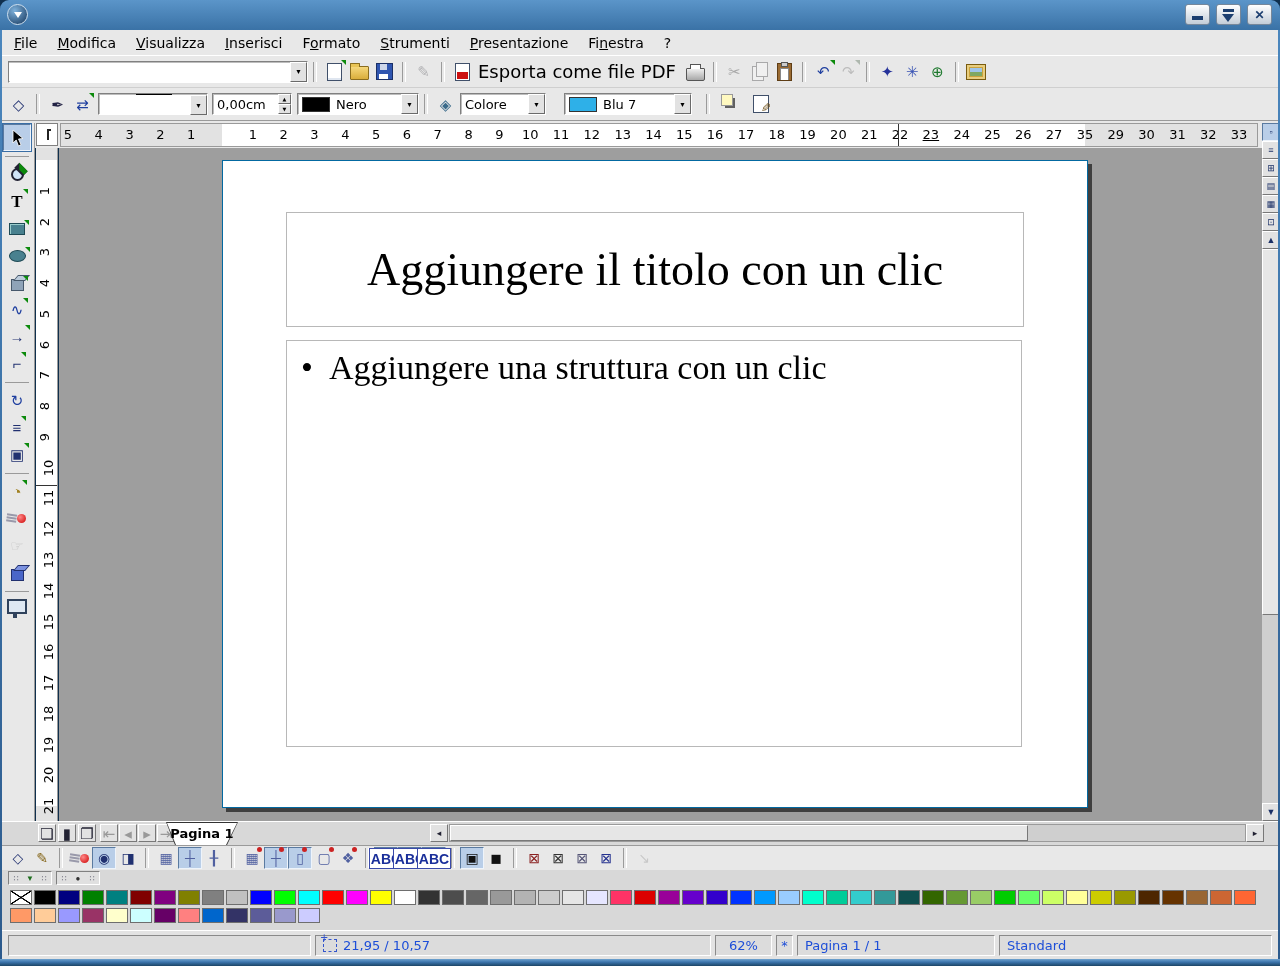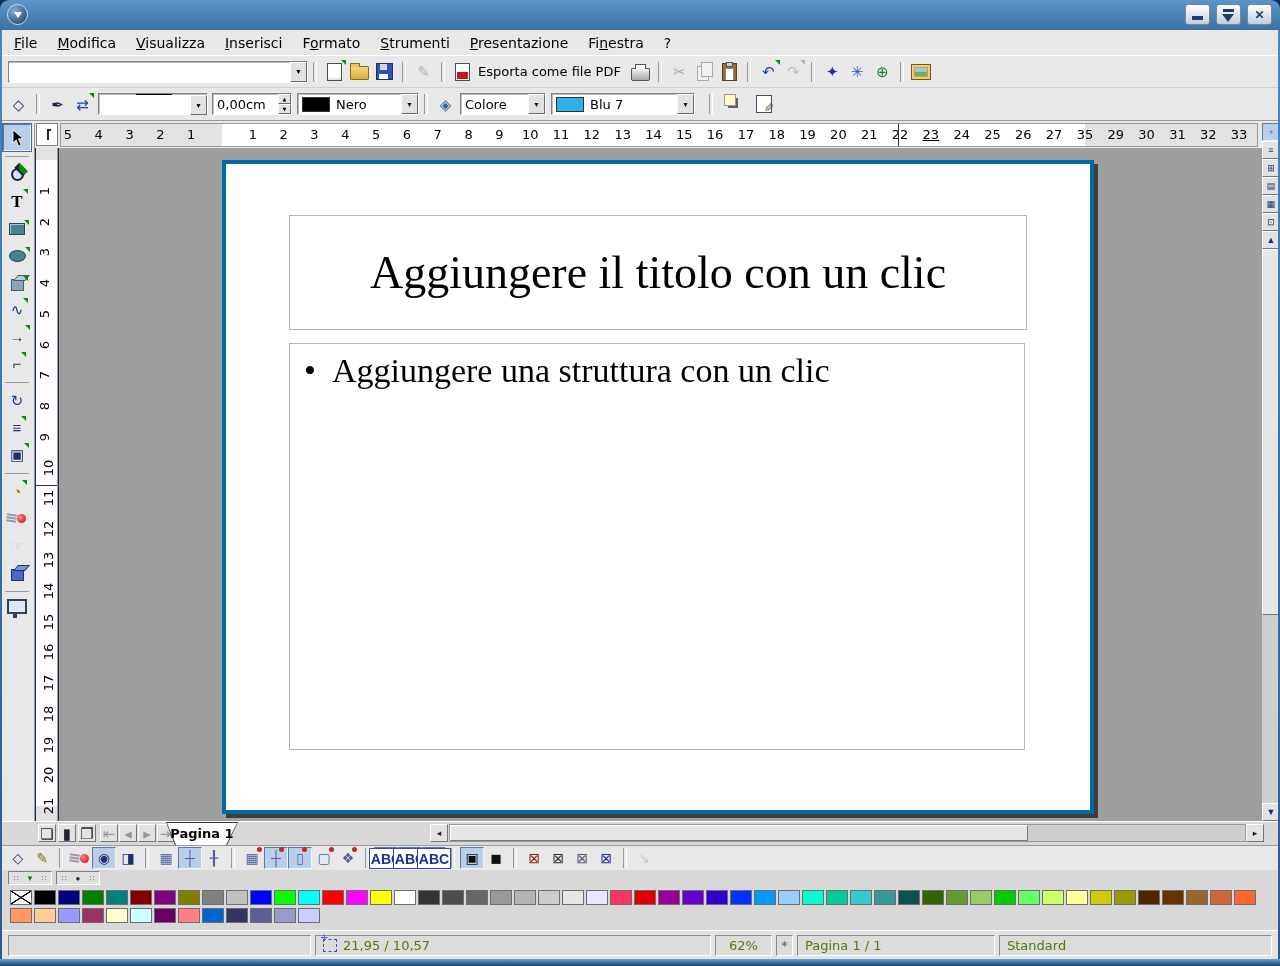--- a/index.html
+++ b/index.html
@@ -35,7 +35,7 @@
   .ic{display:inline-flex;align-items:center;justify-content:center;font-size:15px;line-height:1;position:relative;}
   .flyout::after{content:"";position:absolute;right:-5px;top:-4px;width:0;height:0;border-top:5px solid #0c8a0c;border-left:5px solid transparent;}
   .magnet::before{content:"";position:absolute;top:-4px;right:-3px;width:5px;height:5px;background:#c22;border-radius:50%;}
-  .pdf-label{font-size:13px;margin:0 7px 0 3px;white-space:nowrap;}
+  .pdf-label{font-size:18px;margin:0 7px 0 3px;white-space:nowrap;}
 
   .combo{height:22px;background:#fff;border:1px solid;border-color:#808080 #fff #fff #808080;box-shadow:inset 1px 1px 0 #bdbdbd;display:flex;align-items:center;font-size:13px;box-sizing:border-box;flex:none;}
   .combo .ctext{padding:0 4px;white-space:nowrap;overflow:hidden;}

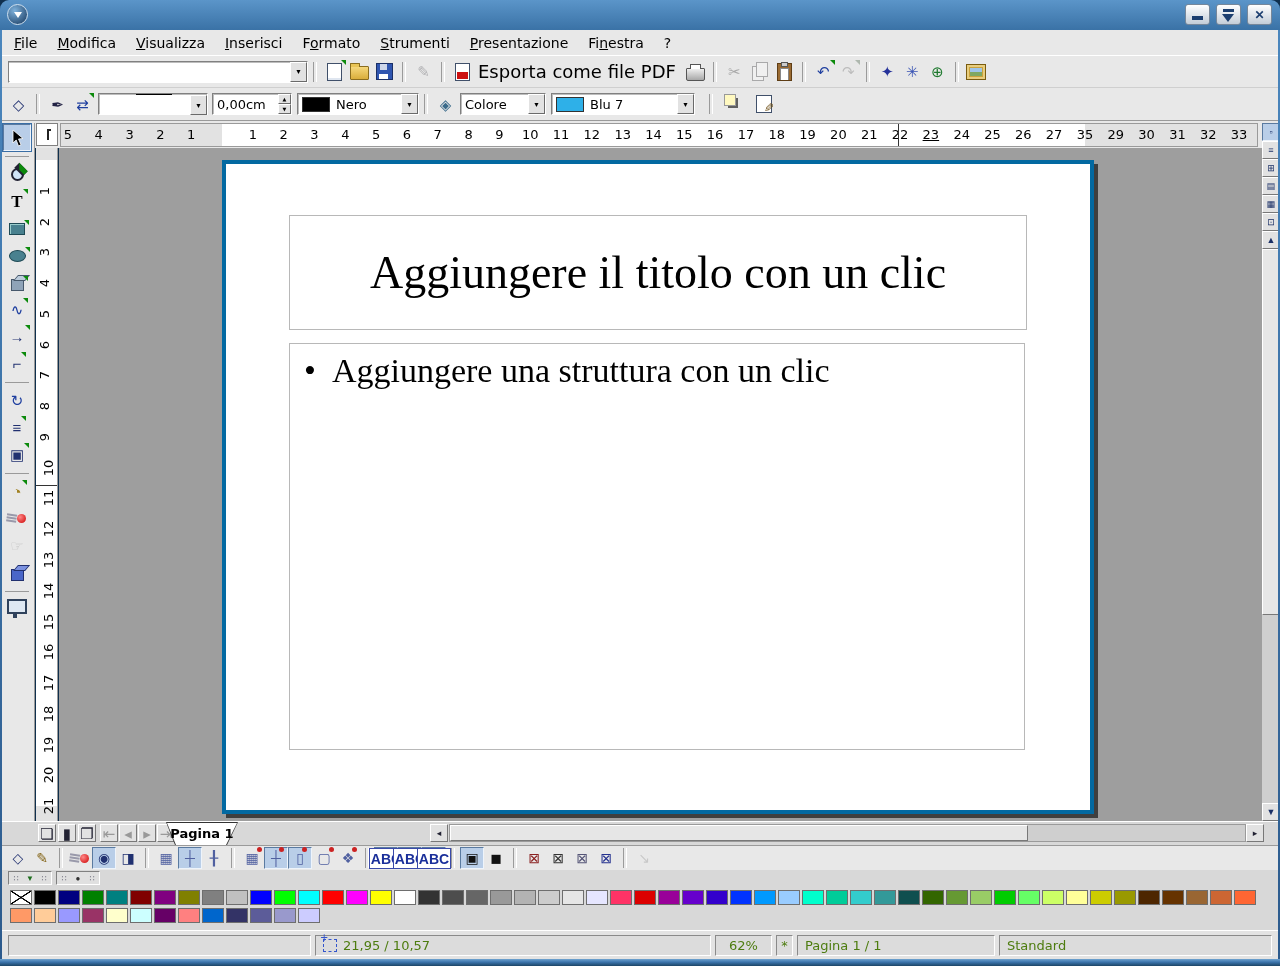--- a/index.html
+++ b/index.html
@@ -294,7 +294,7 @@
       <span class="ctext">Colore</span>
       <button class="cbtn">▼</button>
     </div>
-    <div class="combo" style="width:144px;margin-left:5px;">
+    <div class="combo" style="width:128px;margin-left:18px;">
       <span class="swatch" style="background: rgb(46, 176, 232);"></span>
       <span class="ctext">Blu 7</span>
       <button class="cbtn">▼</button>

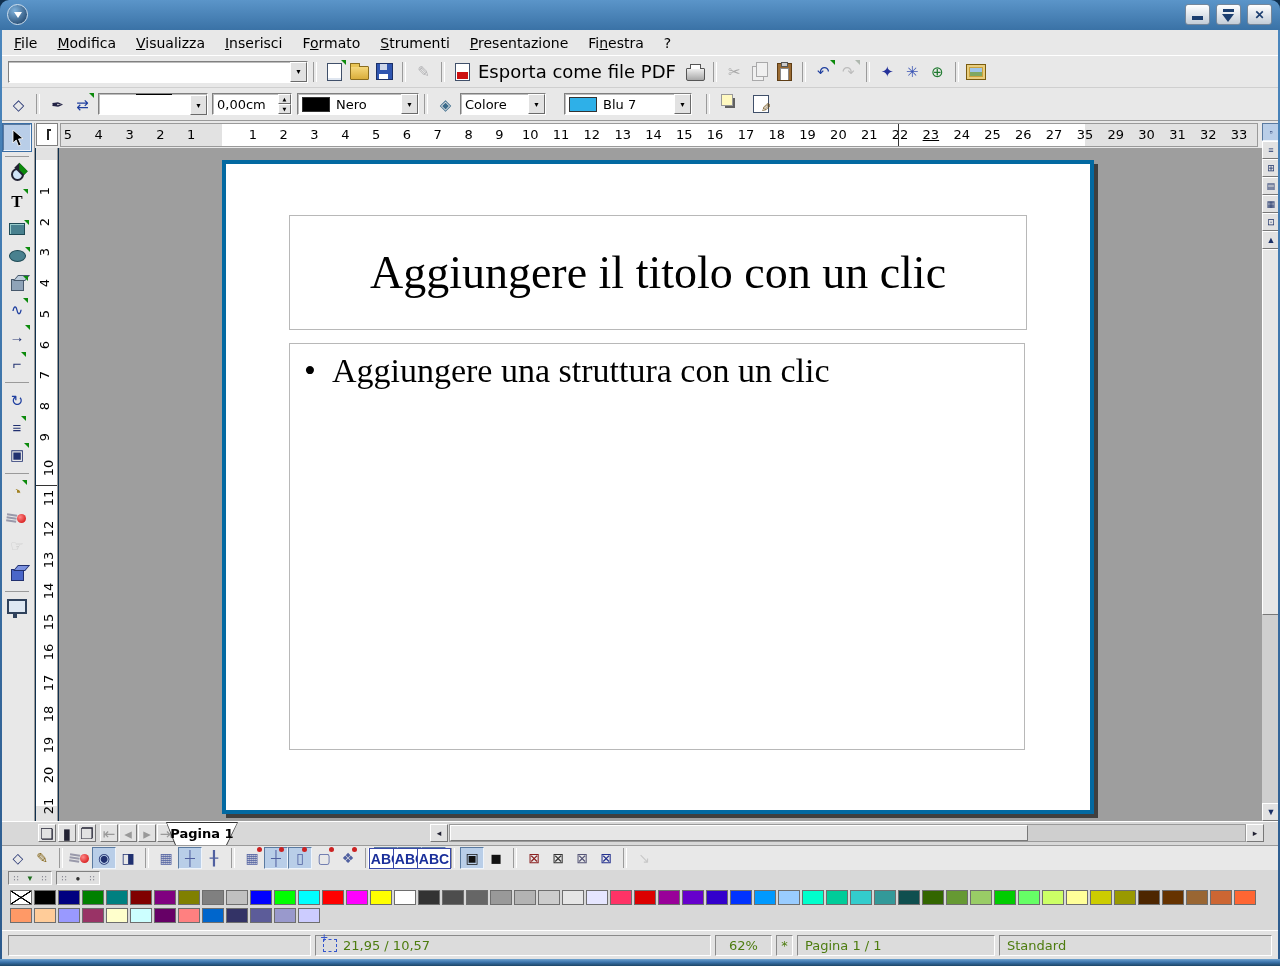--- a/index.html
+++ b/index.html
@@ -105,7 +105,7 @@
 
   
   .canvas{position:absolute;left:59px;top:148px;width:1203px;height:673px;background:#9e9e9e;overflow:hidden;}
-  .slide{position:absolute;left:163px;top:12px;width:864px;height:646px;background:#fff;border:4px solid #0369a1;box-shadow:4px 4px 0 #3f3f3f;}
+  .slide{position:absolute;left:163px;top:12px;width:864px;height:646px;background:#fff;border:1px solid #0369a1;box-shadow:4px 4px 0 #3f3f3f;}
   .title-ph{position:absolute;left:63px;top:51px;width:736px;height:113px;border:1px solid #b8b8b8;display:flex;align-items:center;justify-content:center;text-align:center;}
   .title-ph span{font-family:"Liberation Serif",serif;font-size:46px;line-height:1.2;max-width:690px;color:#000;}
   .outline-ph{position:absolute;left:63px;top:179px;width:736px;height:407px;border:1px solid #b8b8b8;padding:8px 0 0 12px;box-sizing:border-box;}

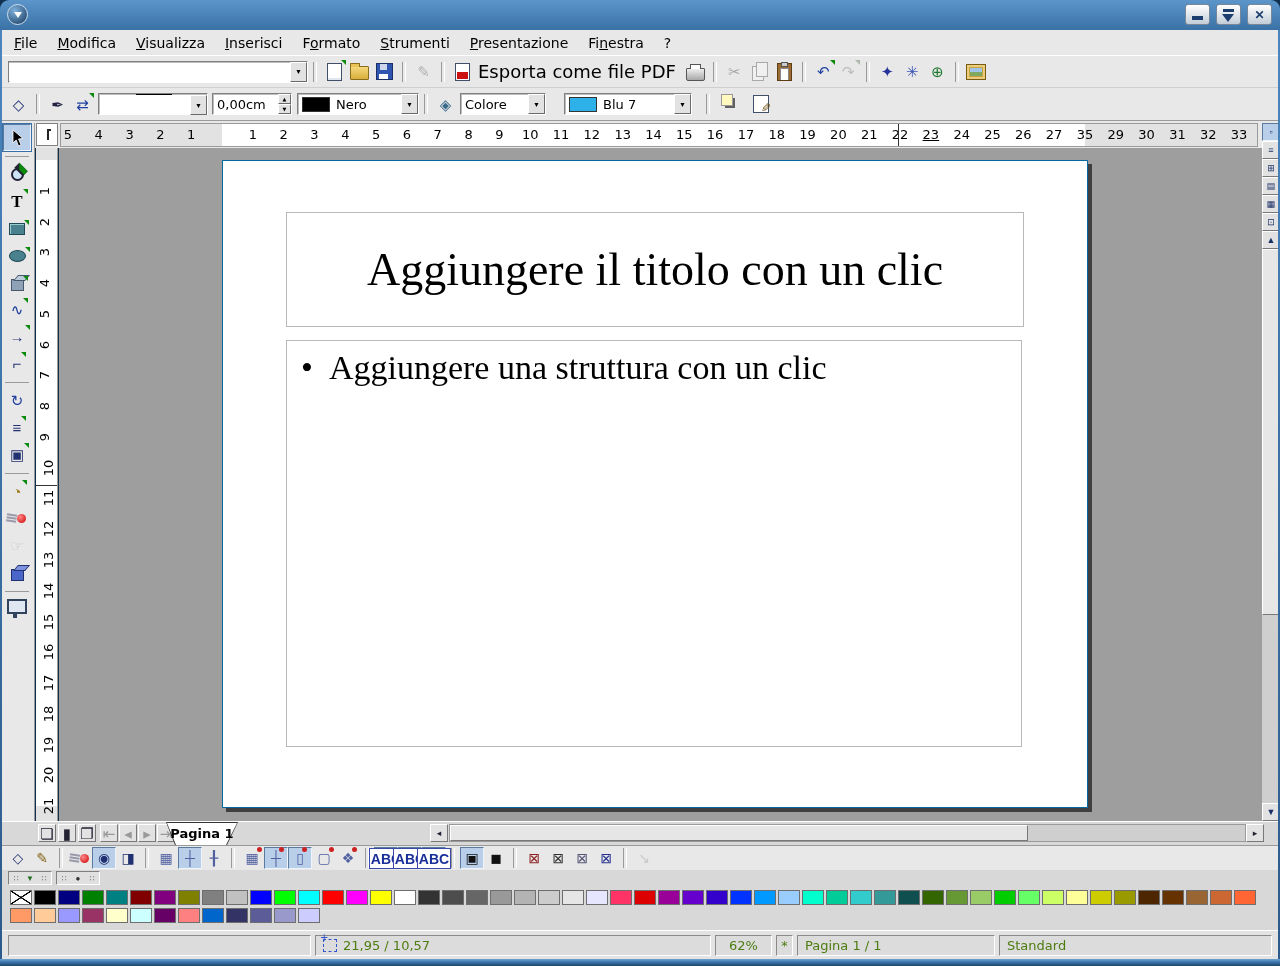--- a/index.html
+++ b/index.html
@@ -154,7 +154,7 @@
 
   
   .statusbar{position:absolute;left:0;top:930px;width:1280px;height:29px;background:#e3e3e3;border-top:1px solid #fff;}
-  .sfield{position:absolute;top:4px;height:21px;border:1px solid;border-color:#8a8a8a #fff #fff #8a8a8a;background:#dcdcdc;font-size:13px;color:#4d7c0f;display:flex;align-items:center;padding:0 7px;box-sizing:border-box;}
+  .sfield{position:absolute;top:4px;height:21px;border:1px solid;border-color:#8a8a8a #fff #fff #8a8a8a;background:#dcdcdc;font-size:13px;color:#1d4ed8;display:flex;align-items:center;padding:0 7px;box-sizing:border-box;}
   .posicon{width:12px;height:11px;border:1px dashed #3355cc;position:relative;margin-right:6px;flex:none;}
   .posicon::before{content:"+";position:absolute;left:-4px;top:-8px;color:#3355cc;font-size:10px;}
 

